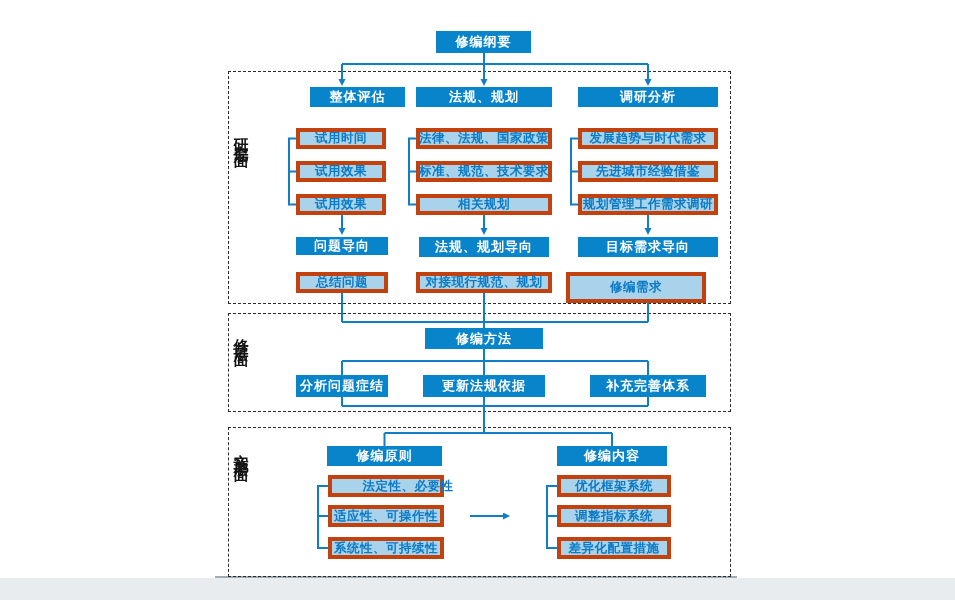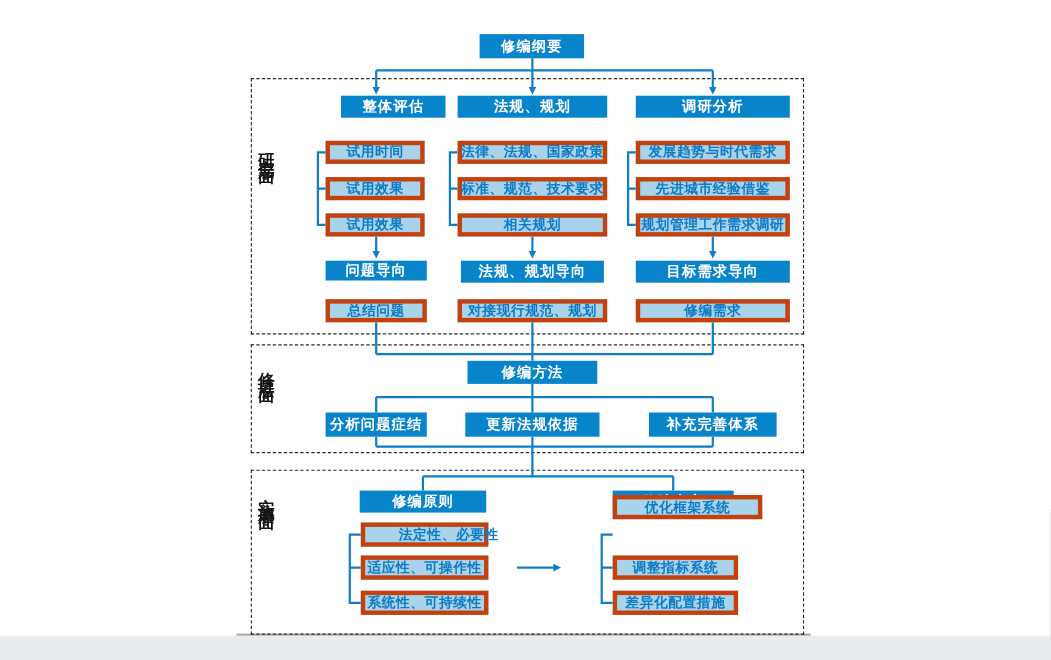--- a/index.html
+++ b/index.html
@@ -86,7 +86,7 @@
 
   <div class="nd light" style="left:296px;top:272px;width:92px;height:21px;">总结问题</div>
   <div class="nd light" style="left:416px;top:272px;width:136px;height:21px;">对接现行规范、规划</div>
-  <div class="nd light" style="left:578px;top:272px;width:140px;height:21px;">修编需求</div>
+  <div class="nd light" style="left:566px;top:272px;width:140px;height:31px;">修编需求</div>
 
   <div class="nd dark" style="left:425px;top:328px;width:118px;height:21px;">修编方法</div>
   <div class="nd dark" style="left:296px;top:375px;width:92px;height:22px;">分析问题症结</div>

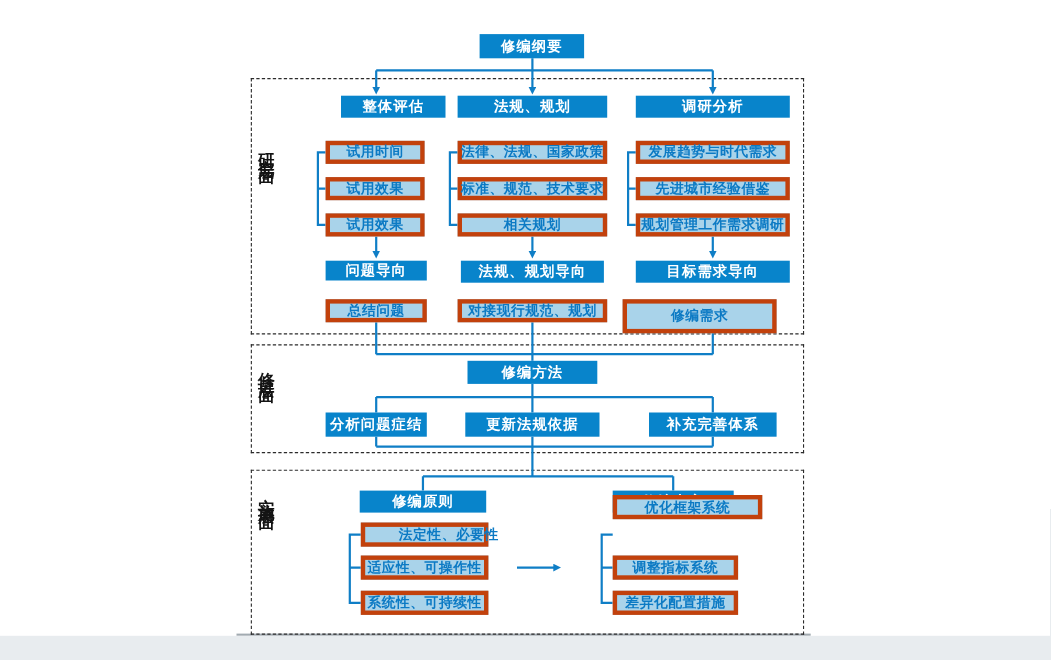--- a/index.html
+++ b/index.html
@@ -100,7 +100,7 @@
   <div class="nd light" style="left:328px;top:505px;width:116px;height:22px;">适应性、可操作性</div>
   <div class="nd light" style="left:328px;top:537px;width:116px;height:22px;">系统性、可持续性</div>
 
-  <div class="nd light" style="left:557px;top:450px;width:136px;height:22px;">优化框架系统</div>
+  <div class="nd light" style="left:557px;top:475px;width:114px;height:22px;">优化框架系统</div>
   <div class="nd light" style="left:557px;top:505px;width:114px;height:22px;">调整指标系统</div>
   <div class="nd light" style="left:557px;top:537px;width:114px;height:22px;">差异化配置措施</div>
 

